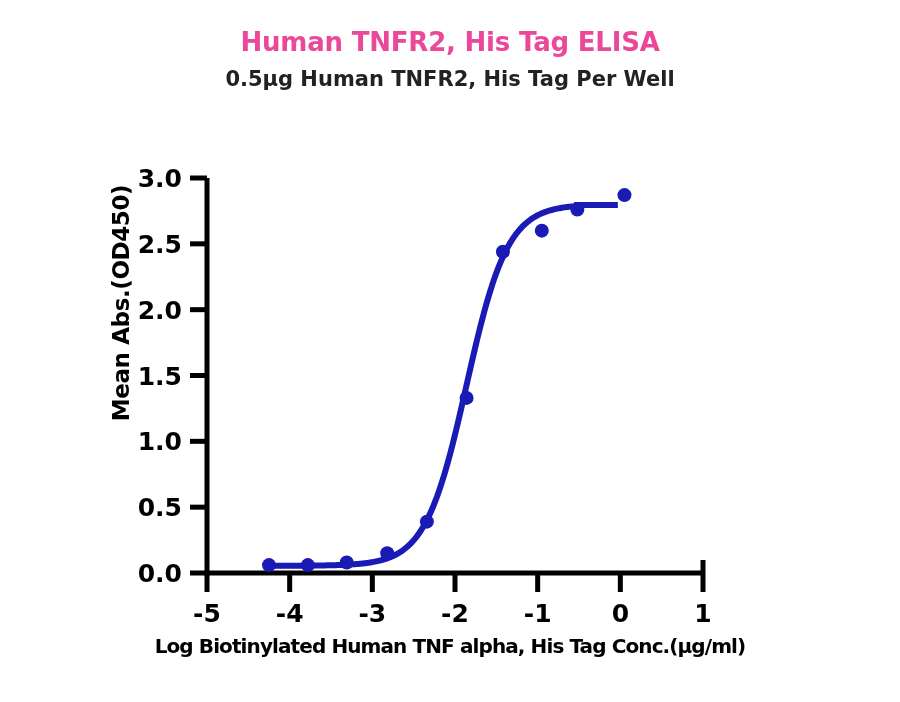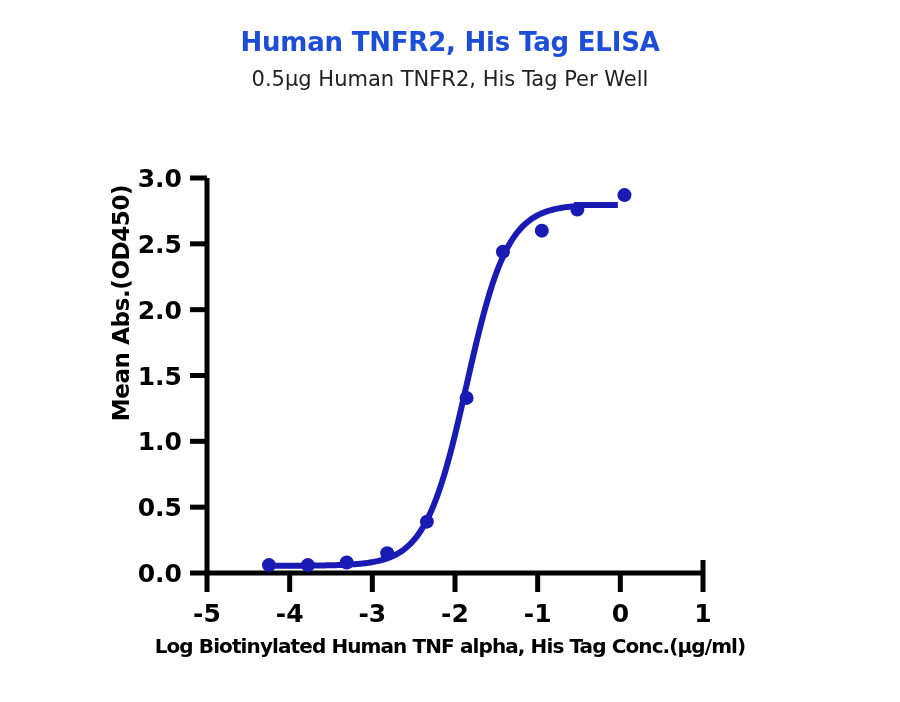--- a/index.html
+++ b/index.html
@@ -35,7 +35,7 @@
     font-weight: bold;
     letter-spacing: -0.2px;
     line-height: 1.15;
-    color: #1d4ed8;
+    color: #ec4899;
   }
   .chart-subtitle {
     font-size: 21px;

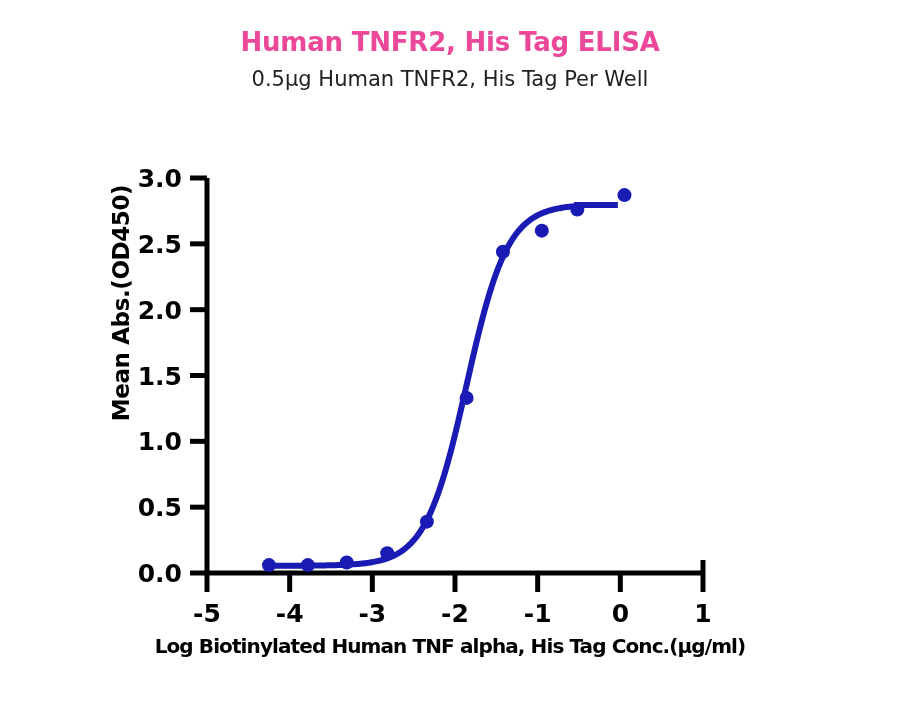--- a/index.html
+++ b/index.html
@@ -39,7 +39,7 @@
   }
   .chart-subtitle {
     font-size: 21px;
-    font-weight: normal;
+    font-weight: bold;
     line-height: 1.2;
     margin-top: 9px;
     color: #222222;

